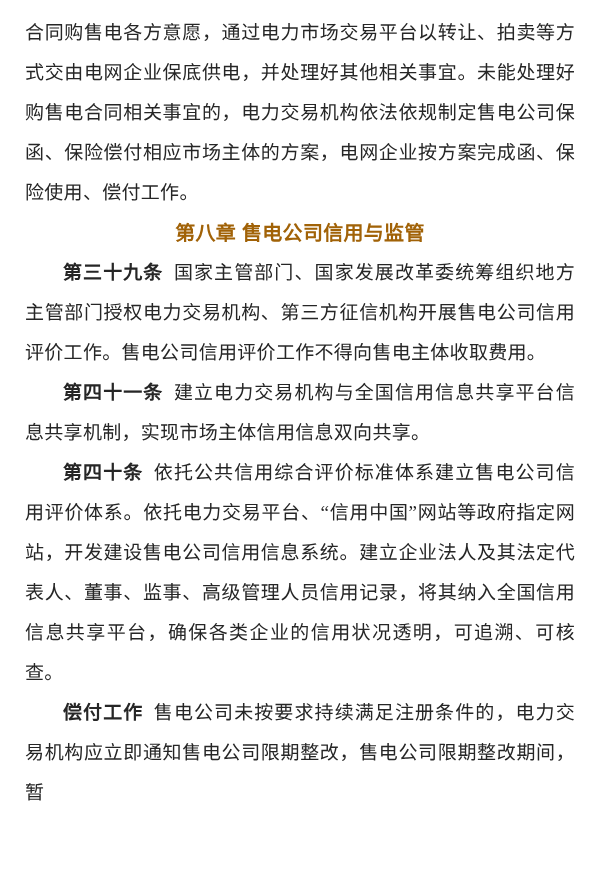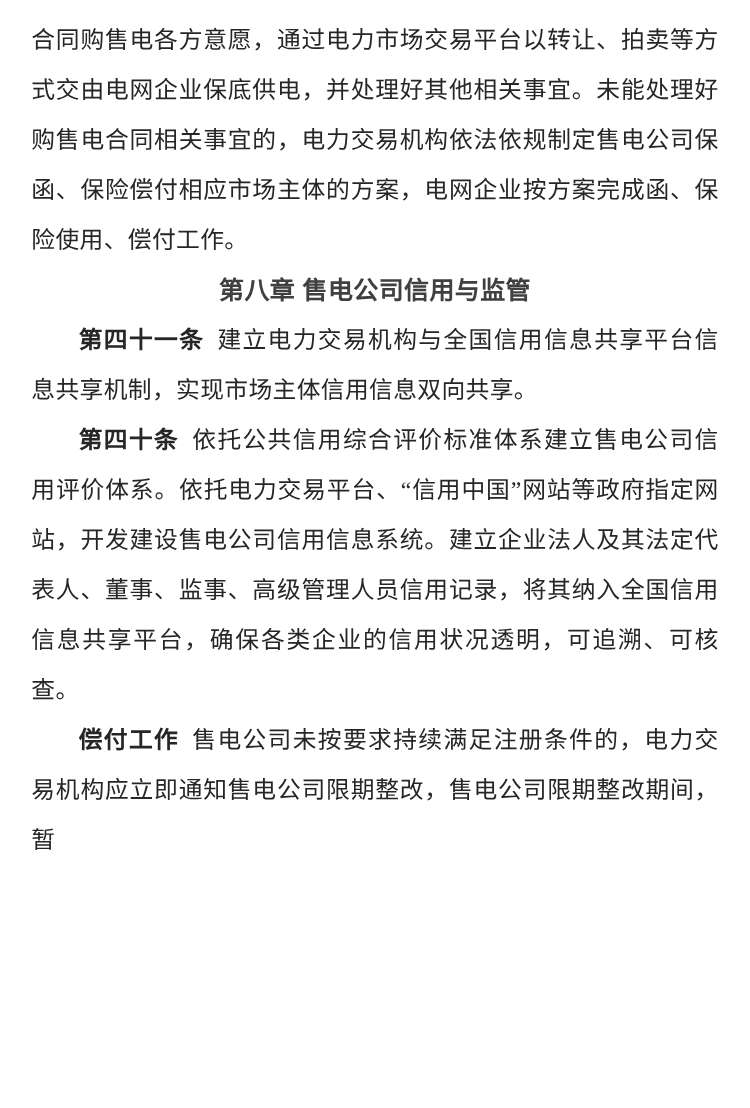--- a/index.html
+++ b/index.html
@@ -40,7 +40,7 @@
     line-height: 40px;
     text-align: center;
     text-indent: 0;
-    color: #404040;
+    color: #a16207;
   }
   .article-lead {
     font-weight: bold;

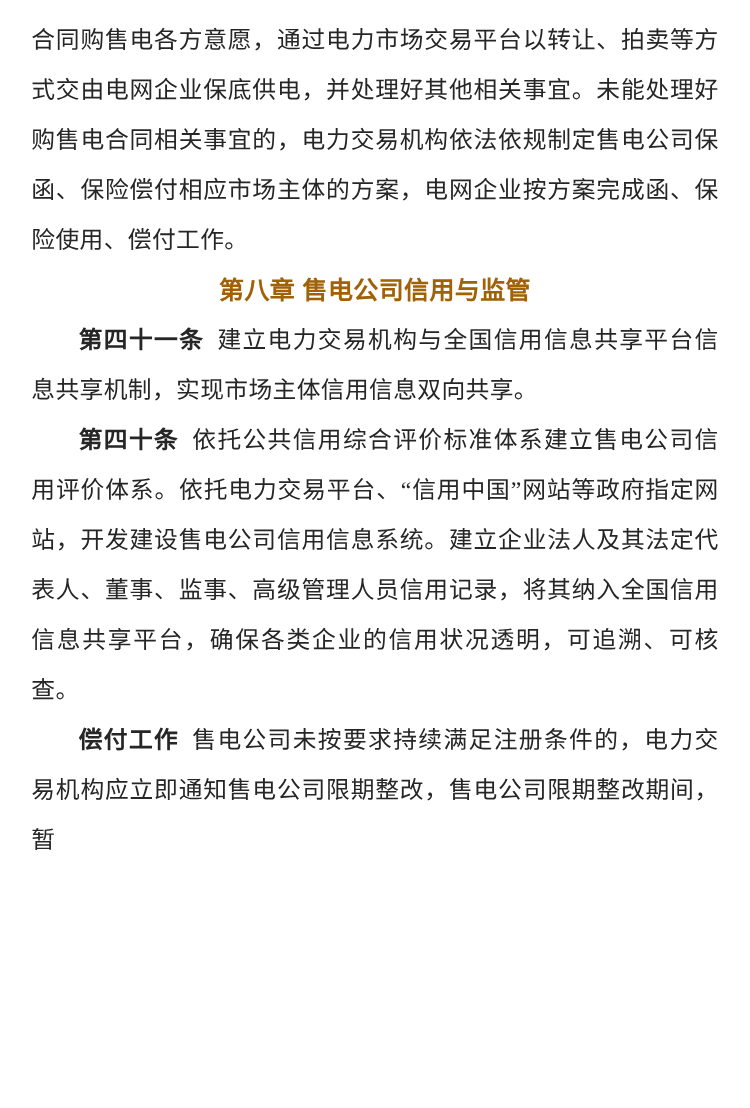--- a/index.html
+++ b/index.html
@@ -57,6 +57,7 @@
 
   <h2 class="chapter-heading">第八章 售电公司信用与监管</h2>
 
+  <p class="indent"><b class="article-lead">第三十九条</b><span>国家主管部门、国家发展改革委统筹组织地方主管部门授权电力交易机构、第三方征信机构开展售电公司信用评价工作。售电公司信用评价工作不得向售电主体收取费用。</span></p>
 
   <p class="indent"><b class="article-lead">第四十一条</b><span>建立电力交易机构与全国信用信息共享平台信息共享机制，实现市场主体信用信息双向共享。</span></p>
 

